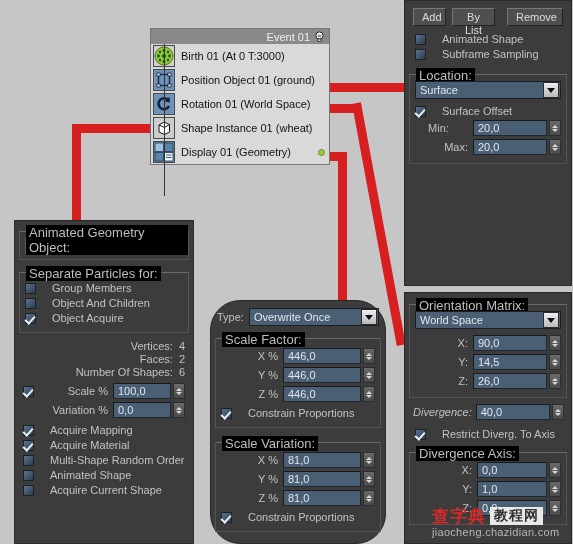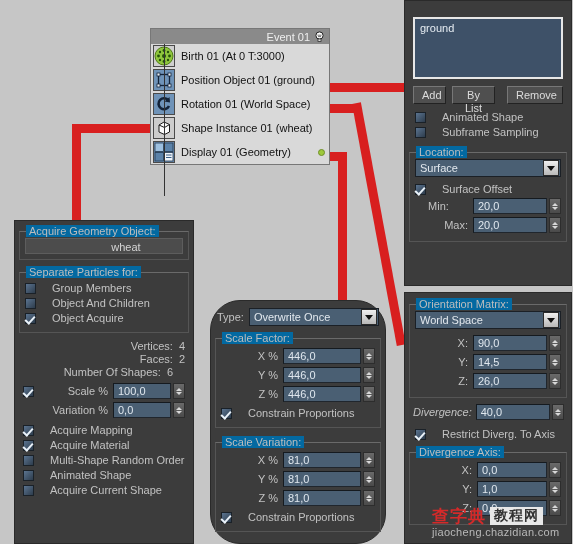--- a/index.html
+++ b/index.html
@@ -366,9 +366,6 @@
 
   <div class="panel" style="left:404px; top:0px; width:168px; height:286px;">
 
-    <div style="margin:16px 8px 0 8px; height:62px; background:#3e5168; border:2px solid #e7e7e7; padding:3px 5px; color:#e6ecf2; font-size:11px;">
-      <span>ground</span>
-    </div>
 
     <div style="display:flex; gap:6px; margin:7px 8px 0 8px;">
       <button class="btn" style="width:33px;">Add</button>

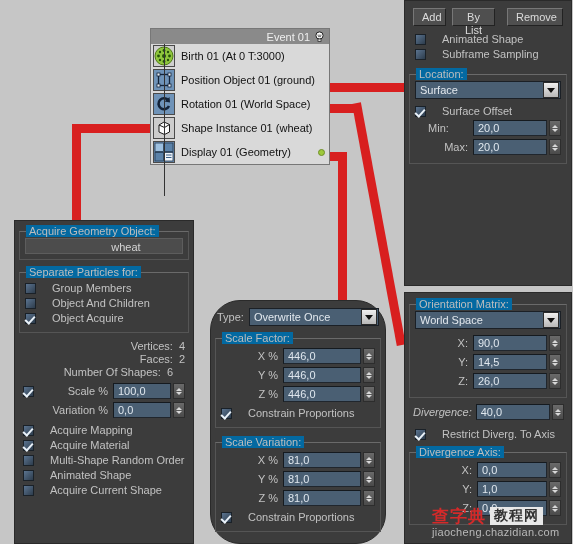--- a/index.html
+++ b/index.html
@@ -26,8 +26,8 @@
   }
   .group > .glabel {
     position: absolute; top: -7px; left: 6px;
-    background: #0369a1; padding: 0 3px;
-    font-size: 11px; color: #bdbdbd;
+    background: #000000; padding: 0 3px;
+    font-size: 13px; color: #bdbdbd;
   }
   .row { display: flex; align-items: center; margin: 3px 0; }
   .lbl { color: #c2c2c2; font-size: 11px; white-space: nowrap; }

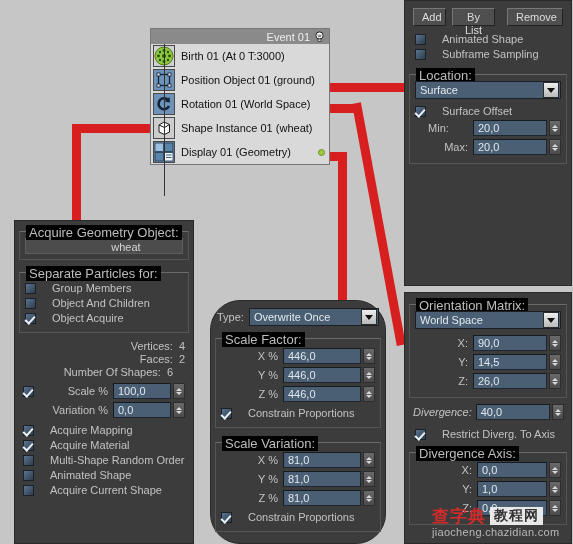--- a/index.html
+++ b/index.html
@@ -212,7 +212,7 @@
   <div class="panel" style="left:14px; top:220px; width:180px; height:324px;">
 
     <div class="group" style="margin-top:10px;">
-      <span class="glabel">Acquire Geometry Object:</span>
+      <span class="glabel">Animated Geometry Object:</span>
       <div class="fld plain" style="height:16px;line-height:15px;padding-left:48px;">wheat</div>
     </div>
 

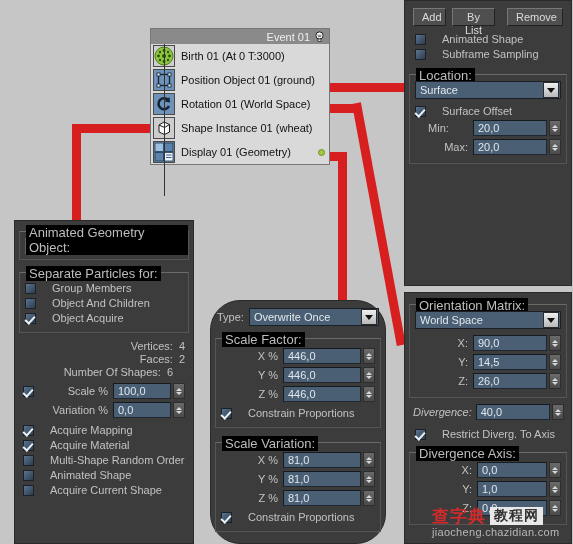--- a/index.html
+++ b/index.html
@@ -241,7 +241,7 @@
         <span class="lbl">Faces:</span>
         <span class="lbl">2</span>
       </div>
-      <div class="row" style="justify-content:flex-end;gap:6px;margin:1px 12px;">
+      <div class="row" style="justify-content:flex-end;gap:6px;margin:1px 0;">
         <span class="lbl">Number Of Shapes:</span>
         <span class="lbl">6</span>
       </div>

